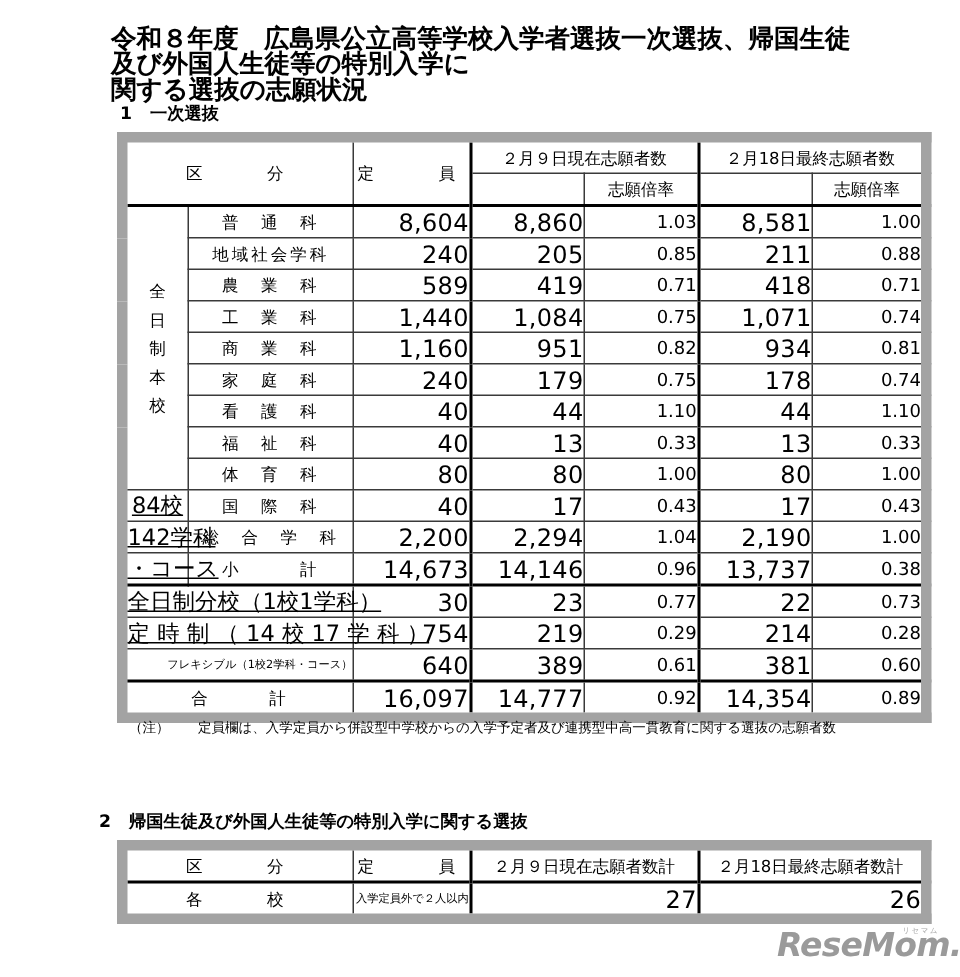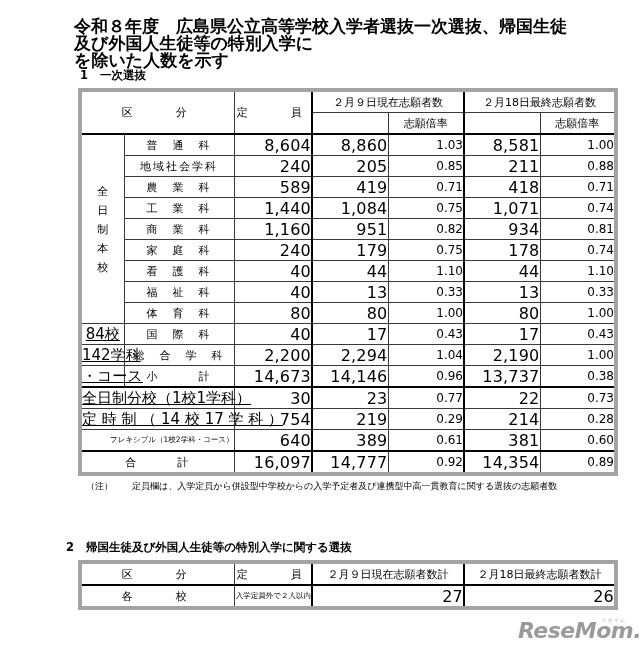--- a/index.html
+++ b/index.html
@@ -170,7 +170,7 @@
 
 <div id="doc-title">
   <span class="l1">令和８年度　広島県公立高等学校入学者選抜一次選抜、帰国生徒及び外国人生徒等の特別入学に</span>
-  <span class="l2">を除いた人数を示す</span>
+  <span class="l2">関する選抜の志願状況</span>
 </div>
 
 <div class="section-heading" id="sec1-heading">

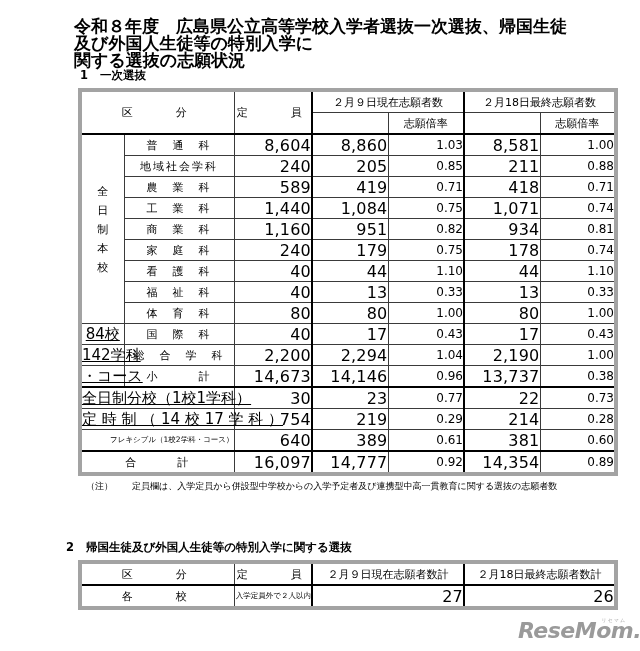--- a/index.html
+++ b/index.html
@@ -58,7 +58,7 @@
     background: #fff;
   }
   
-  table.grid { border: 4px solid #a3a3a3; }
+  table.grid { border: 7px solid #a3a3a3; }
 
   .num-cell {
     text-align: right;

